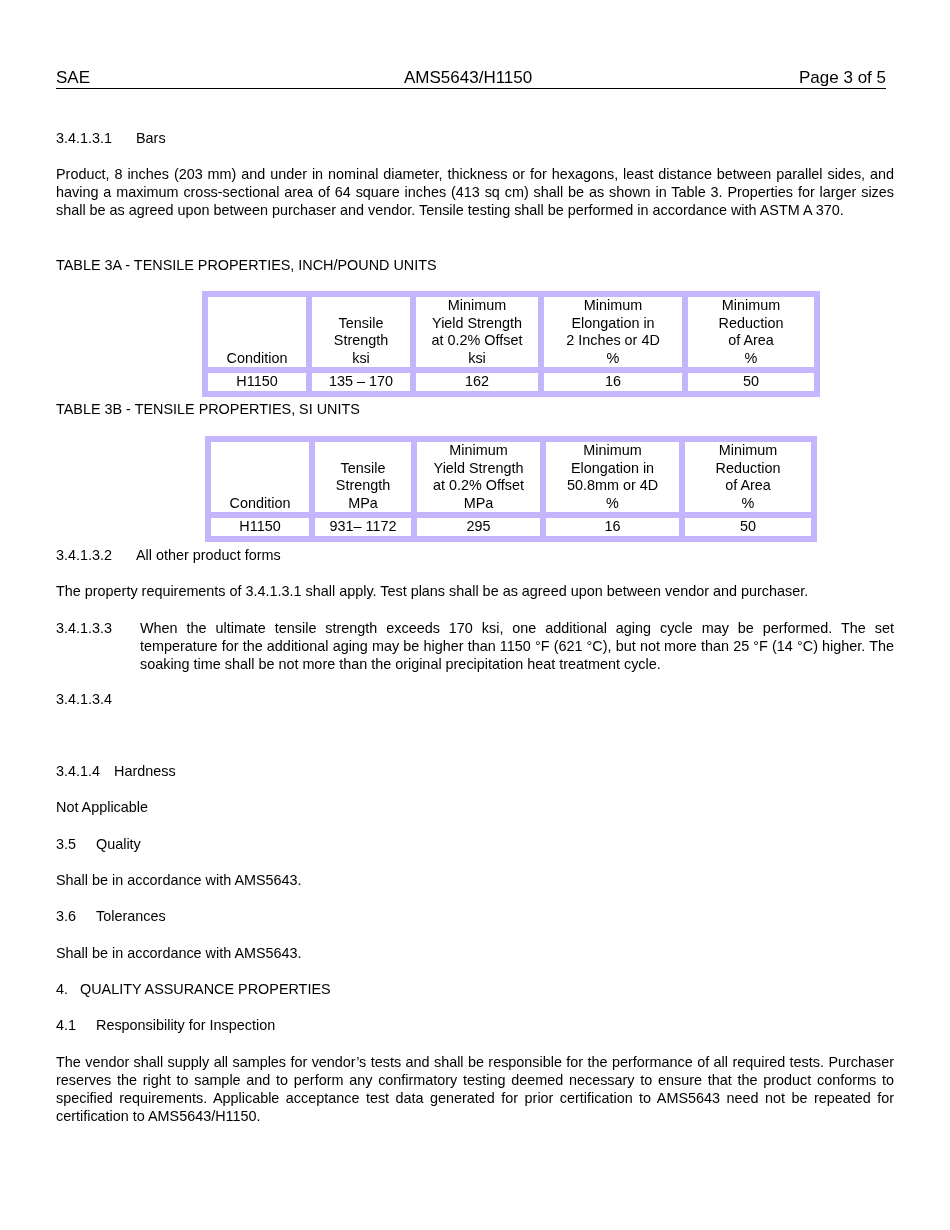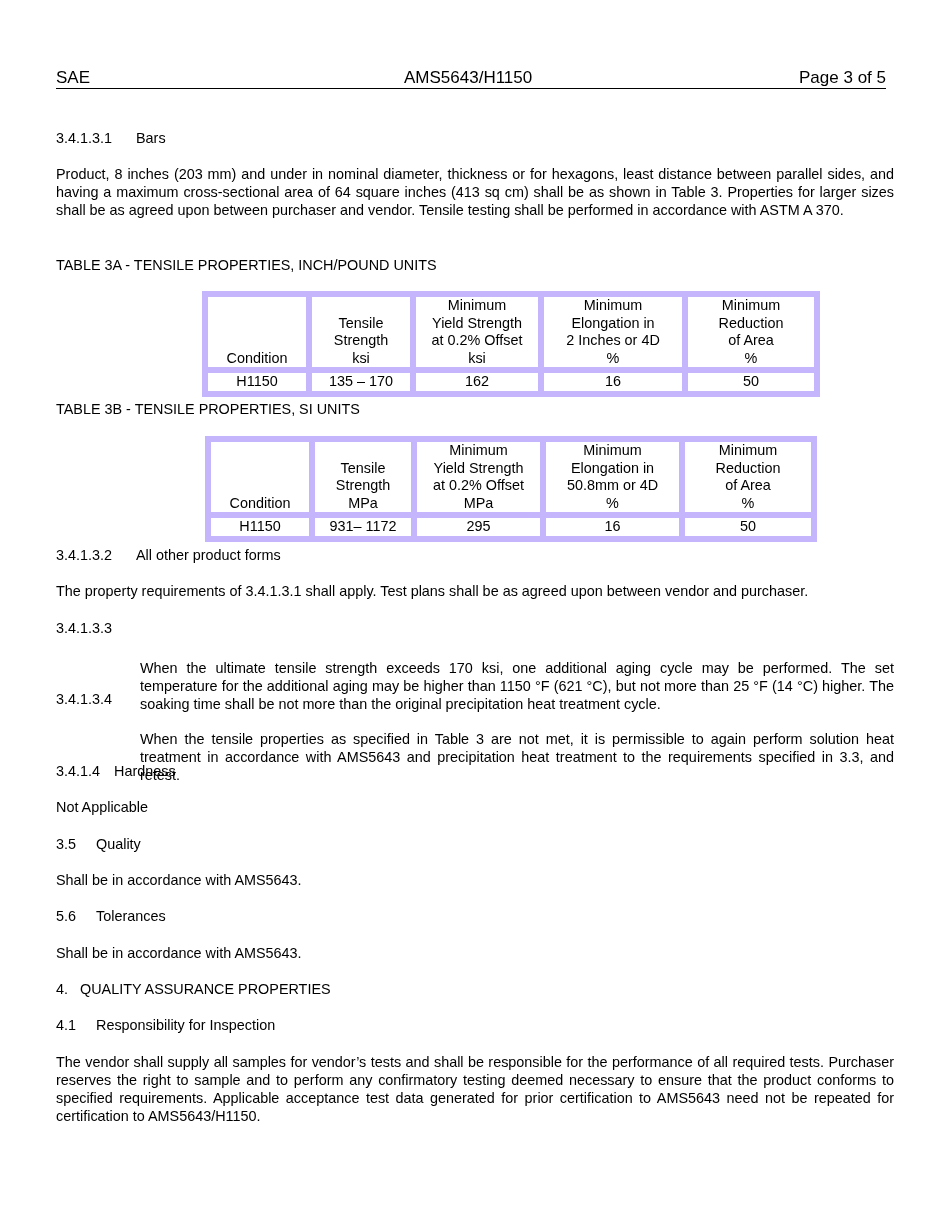--- a/index.html
+++ b/index.html
@@ -13,7 +13,7 @@
   .just { text-align:justify; text-align-last:left; }
   .hang { position:absolute; left:0; width:838px; line-height:18px; }
   .hang .n { position:absolute; left:0; top:0; }
-  .hang .t { margin-left:84px; text-align:justify;margin-top:40px; }
+  .hang .t { margin-left:84px; text-align:justify; }
   .cap { position:absolute; left:0; width:838px; text-align:left; line-height:18px; }
   table.tp { position:absolute; border-collapse:collapse; font-size:14.4px; line-height:17.6px; }
   table.tp td { border:6px solid #c4b5fd; text-align:center; vertical-align:bottom; padding:0 6px; }

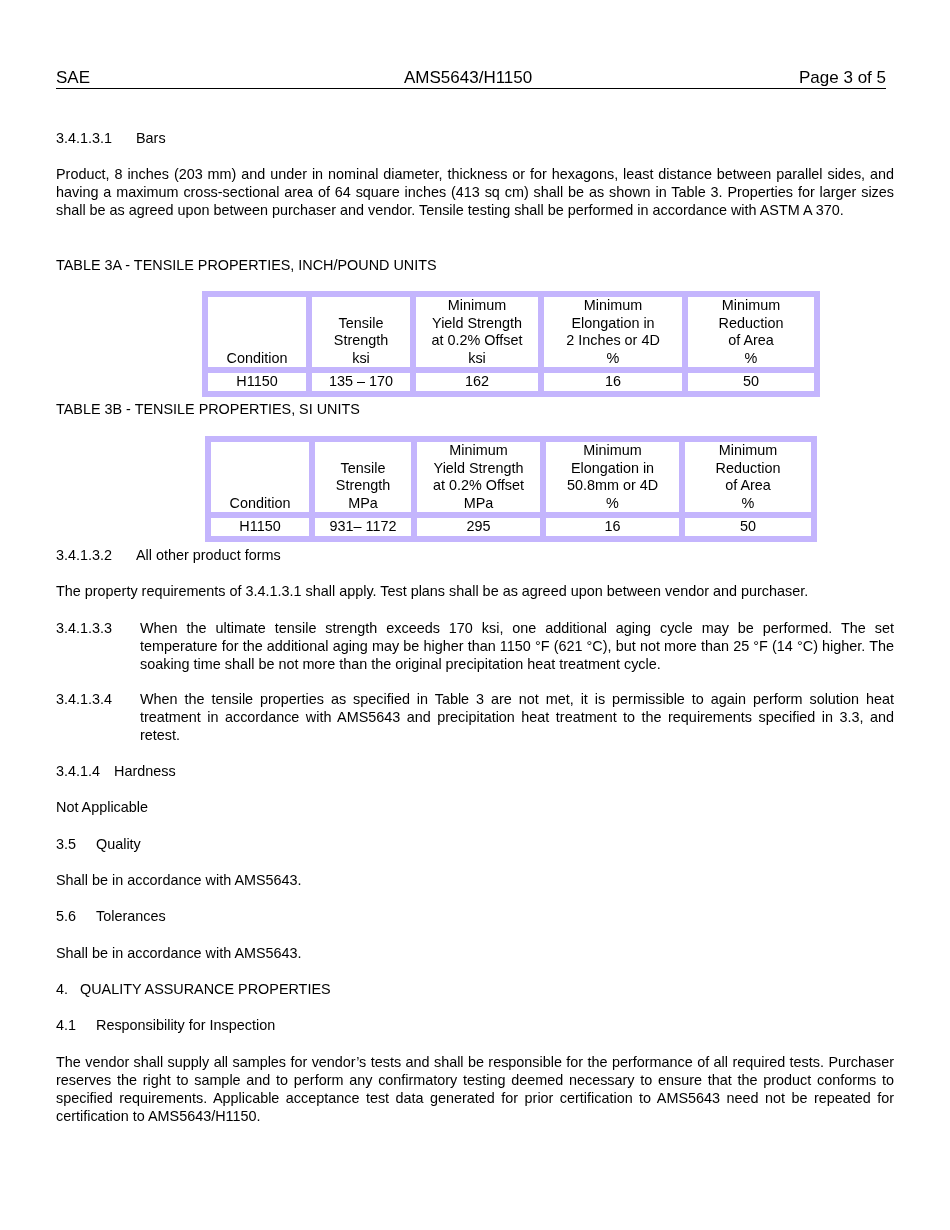--- a/index.html
+++ b/index.html
@@ -87,7 +87,6 @@
 
   <div class="hang" style="top:690px;">
     <span class="n">3.4.1.3.4</span>
-    <div class="t">When the tensile properties as specified in Table 3 are not met, it is permissible to again perform solution heat treatment in accordance with AMS5643 and precipitation heat treatment to the requirements specified in 3.3, and retest.</div>
   </div>
 
   <div class="blk" style="top:762px;">

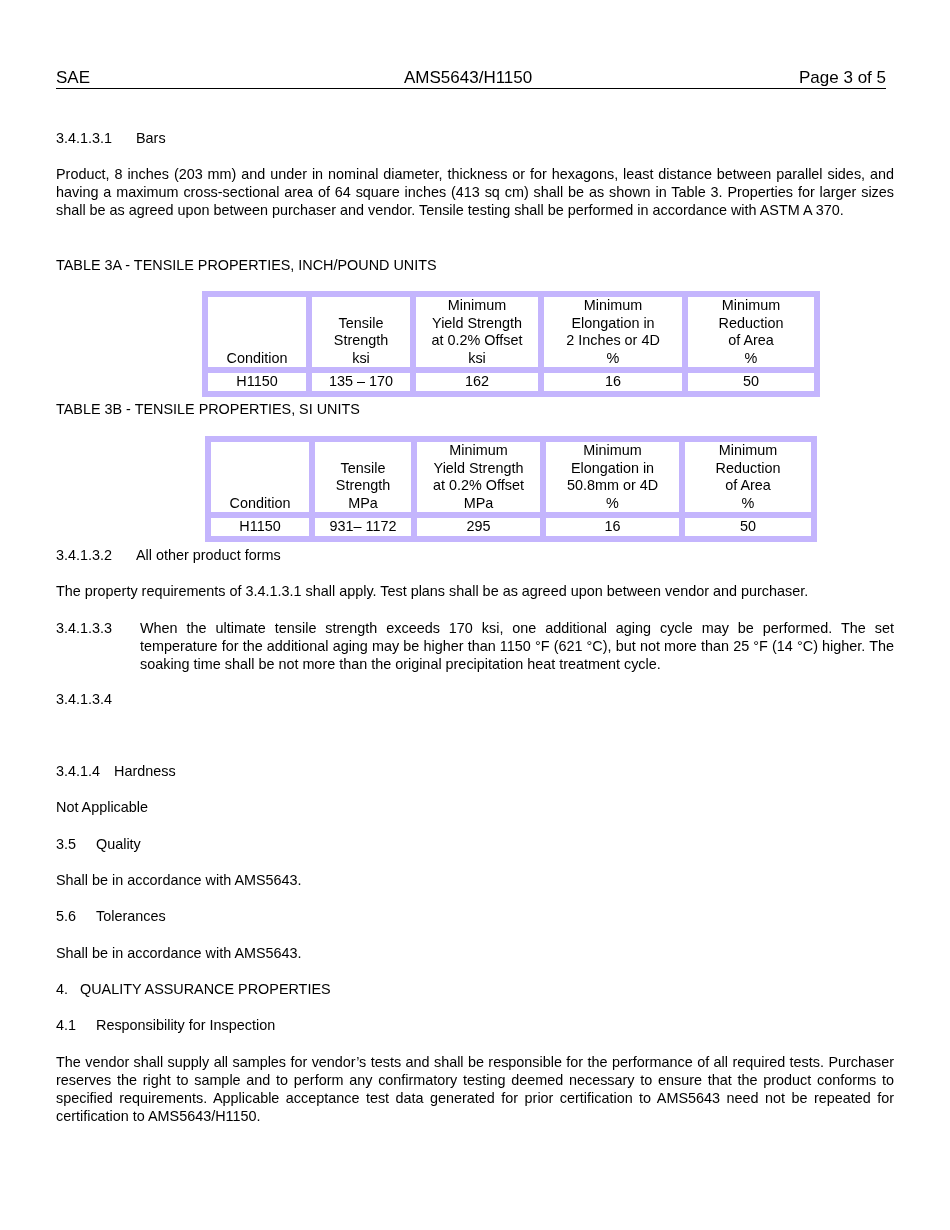--- a/index.html
+++ b/index.html
@@ -100,7 +100,7 @@
   <div class="blk" style="top:871px;">Shall be in accordance with AMS5643.</div>
 
   <div class="blk" style="top:907px;">
-    <span>5.6</span><span style="display:inline-block;width:20px"></span><span>Tolerances</span>
+    <span>3.6</span><span style="display:inline-block;width:20px"></span><span>Tolerances</span>
   </div>
   <div class="blk" style="top:944px;">Shall be in accordance with AMS5643.</div>
 

